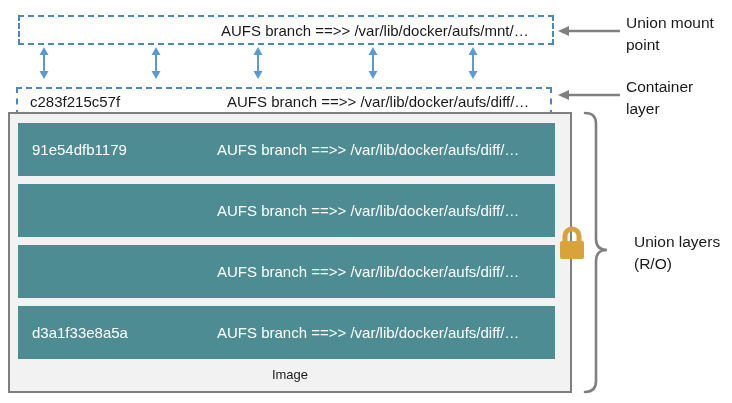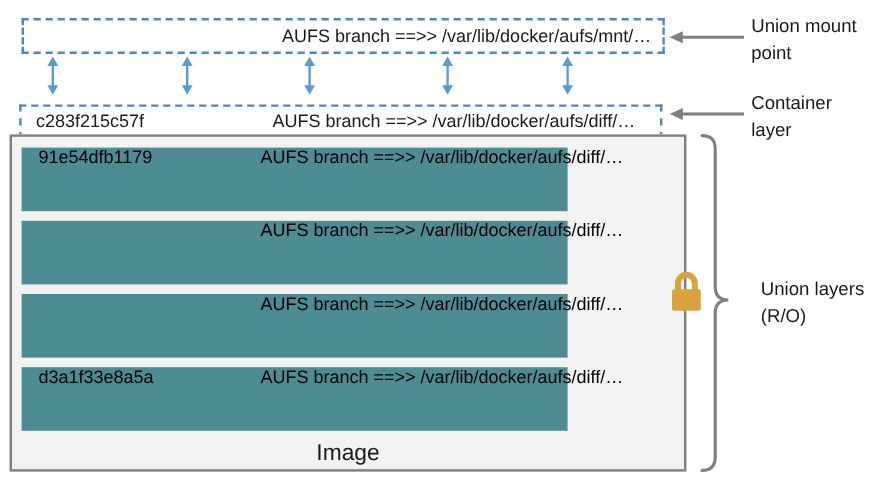--- a/index.html
+++ b/index.html
@@ -23,7 +23,7 @@
     color: #1a1a1a;
   }
   .dashed-box .box-label { padding-left: 12px; white-space: nowrap; }
-  .dashed-box .box-path  { position: absolute; left: 215px; white-space: nowrap; }
+  .dashed-box .box-path  { position: absolute; left: 201px; white-space: nowrap; }
   #union-box { left: 18px; top: 15px; width: 536px; height: 30px; }
   #container-box { left: 16px; top: 87px; width: 536px; height: 29px; }
   #container-box .box-path { left: 209px; }

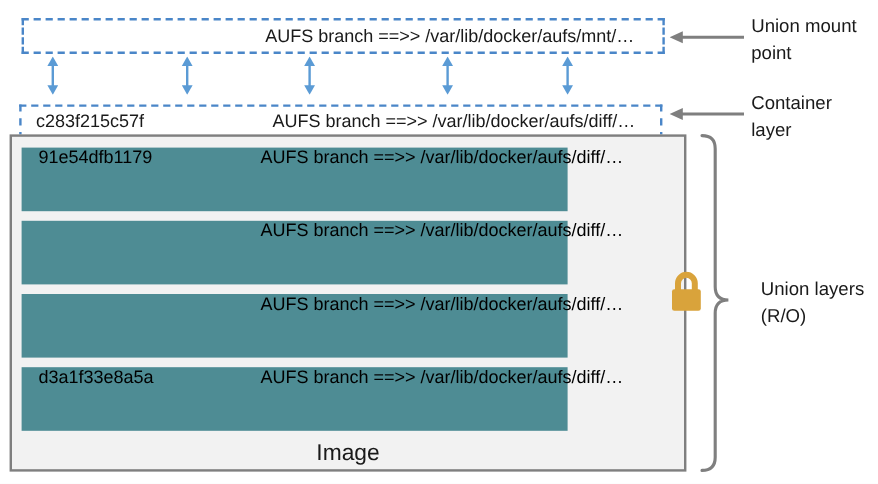--- a/index.html
+++ b/index.html
@@ -39,11 +39,12 @@
   .layer-row {
     position: absolute;
     left: 8px;
-    width: 455px;
+    width: 537px;
     height: 53px;
     background: #4e8c94;
     display: flex;
-    color: #000000;
+    align-items: center;
+    color: #ffffff;
     font-size: 15px;
   }
   .layer-row .layer-id { padding-left: 14px; white-space: nowrap; }

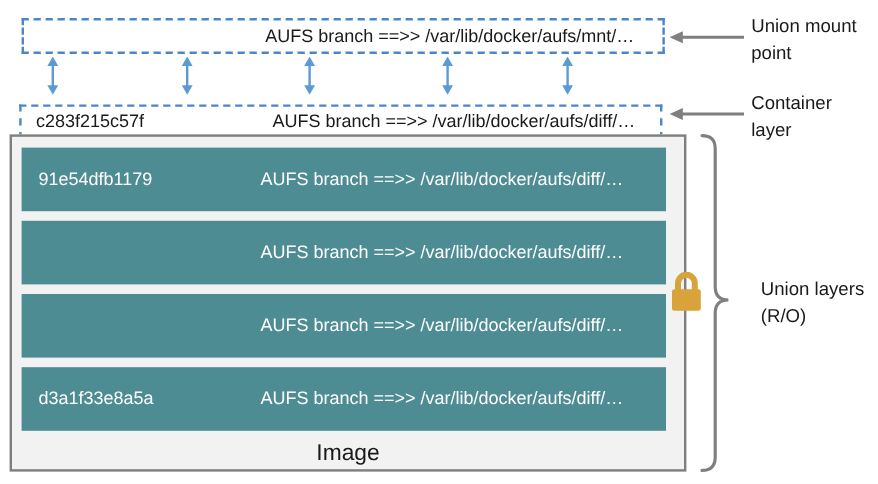--- a/index.html
+++ b/index.html
@@ -53,7 +53,7 @@
     position: absolute;
     left: 0; right: 0; top: 253px;
     text-align: center;
-    font-size: 19px;
+    font-size: 13px;
     color: #1a1a1a;
   }
 

